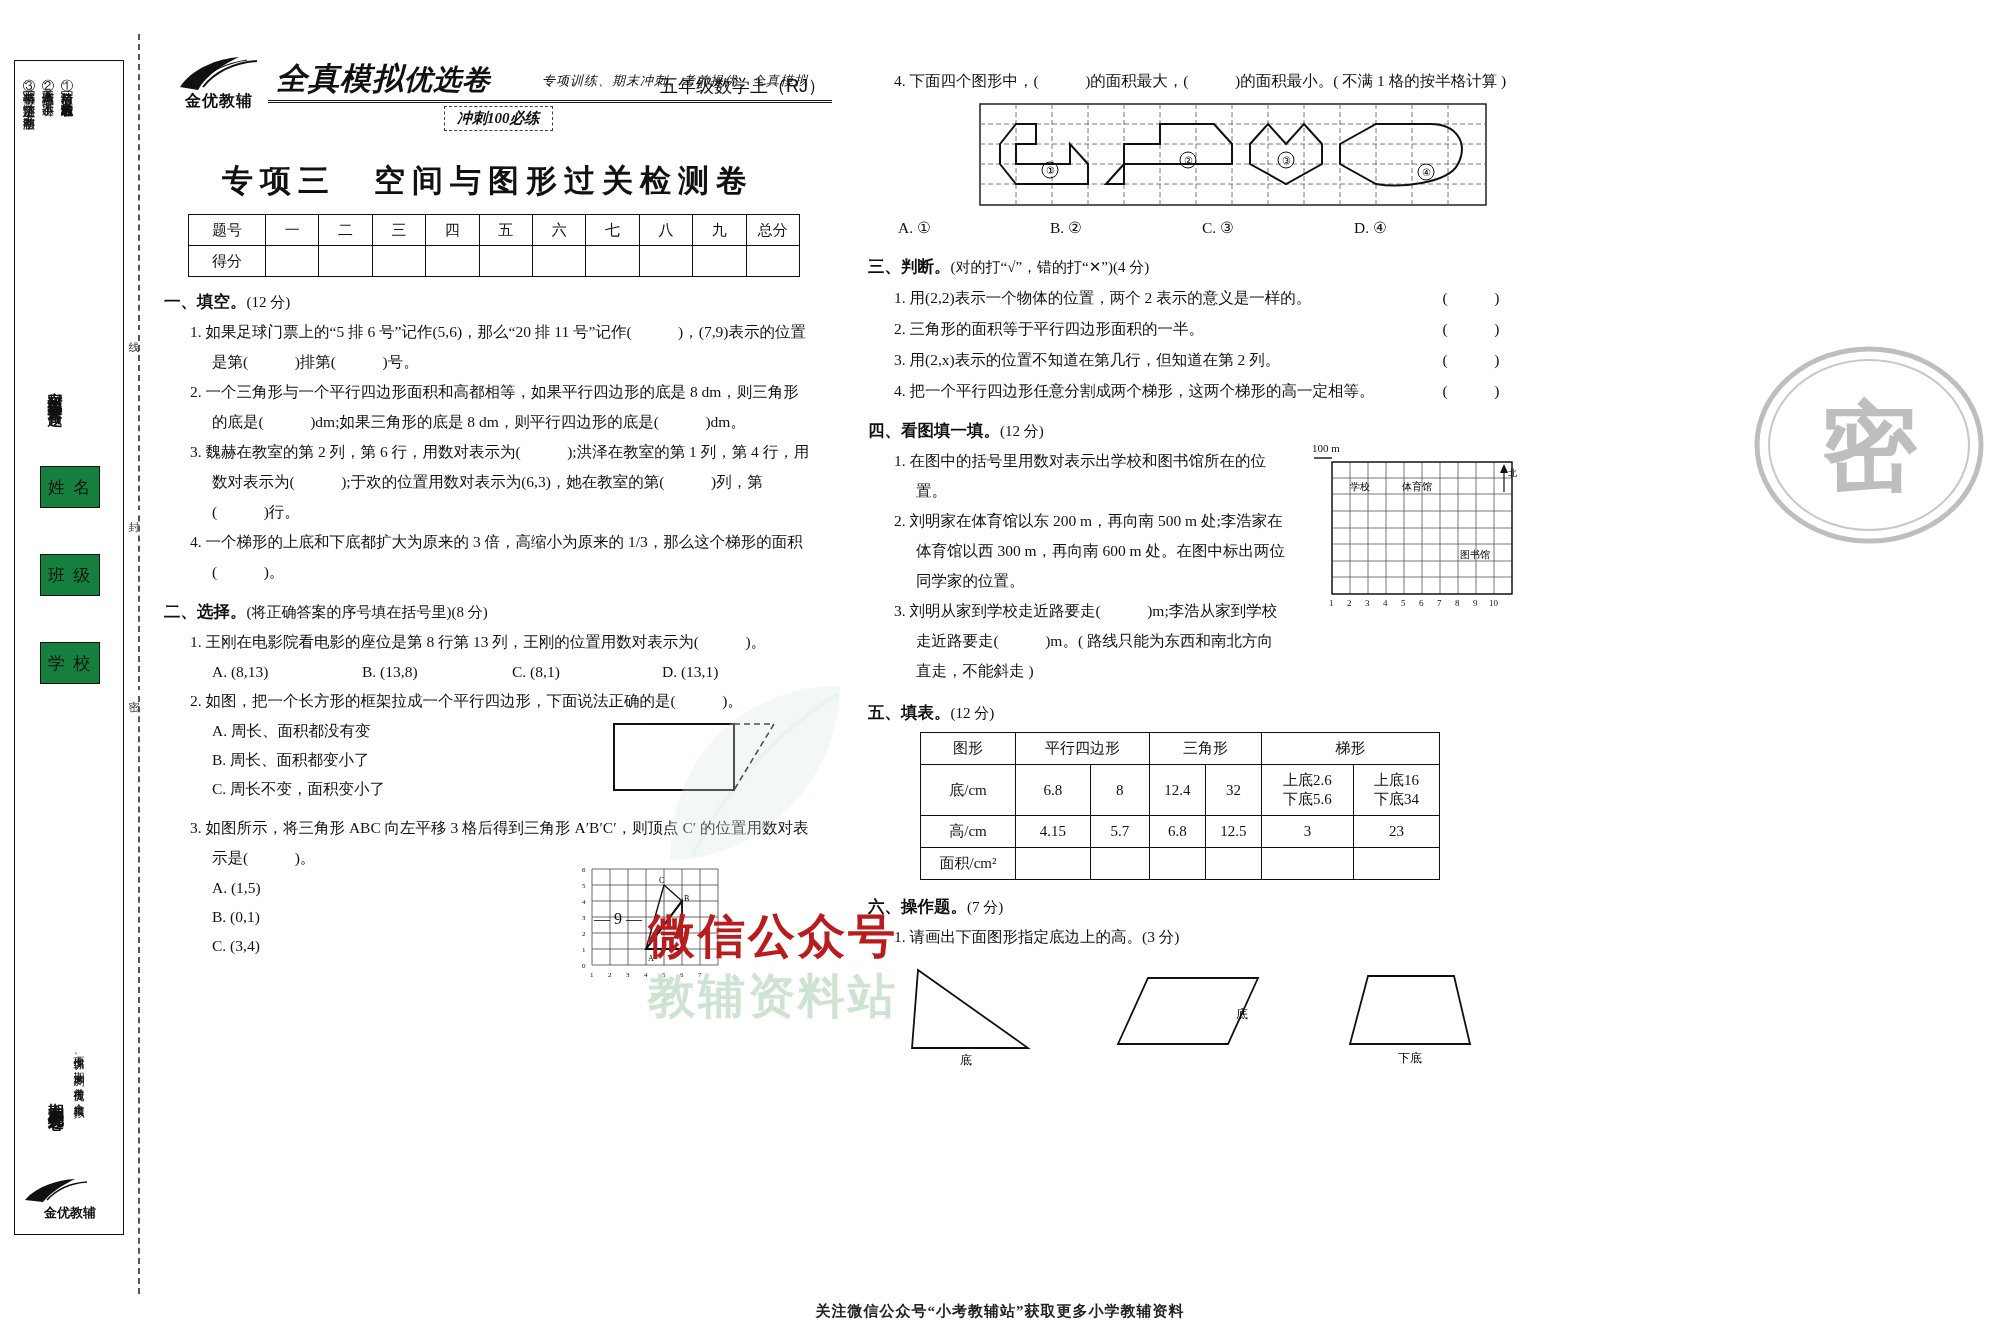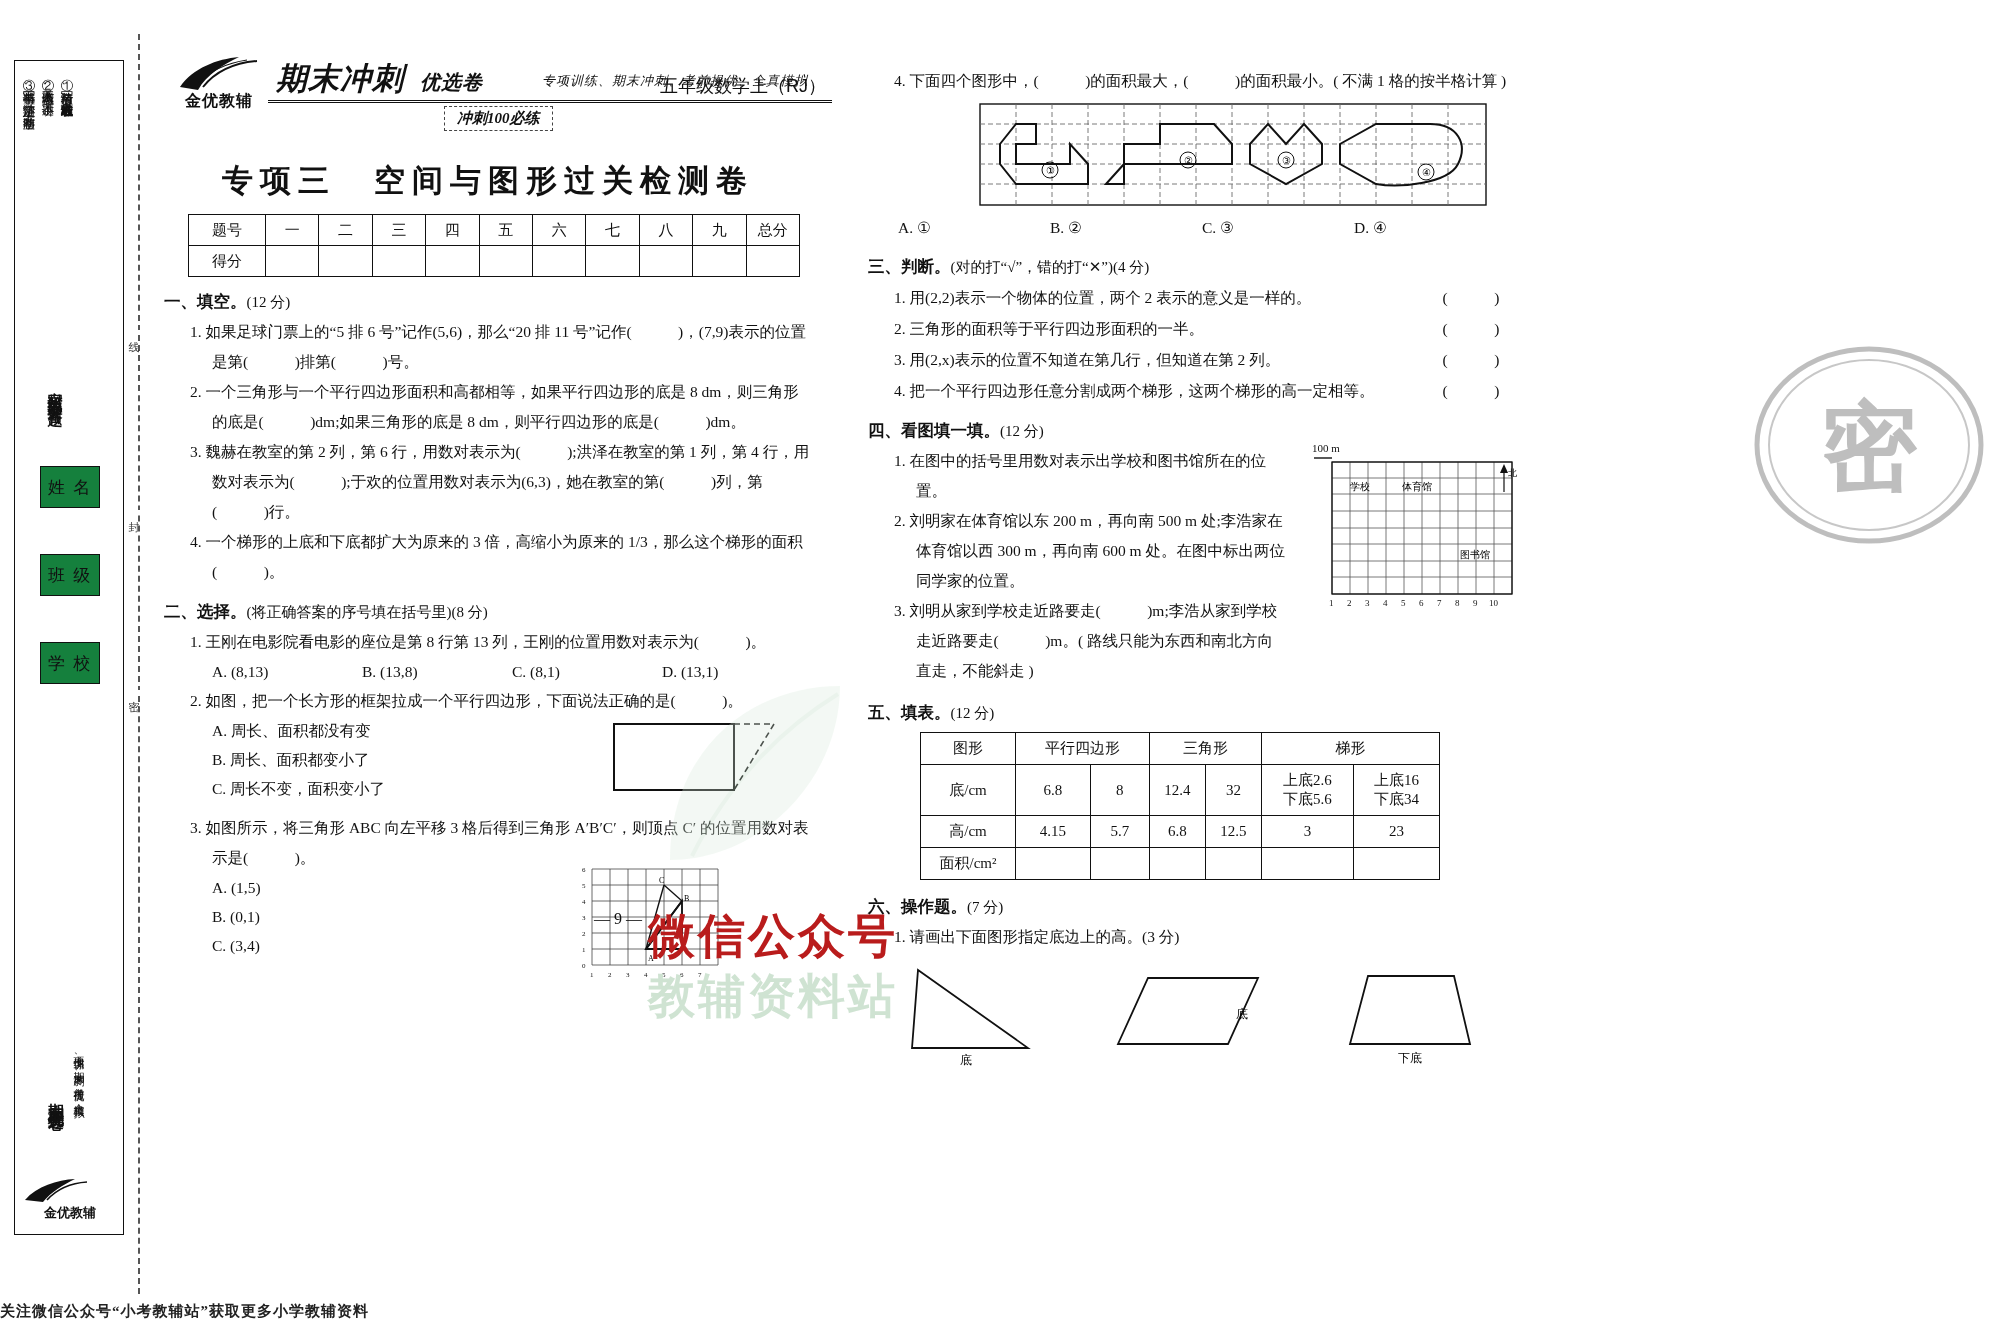--- a/index.html
+++ b/index.html
@@ -217,7 +217,7 @@
         <div class="logo-name">金优教辅</div>
       </div>
       <div class="brand-main">
-        <span>期末冲刺</span><span class="sm">优选卷</span>
+        <span>全真模拟</span><span class="sm">优选卷</span>
       </div>
       <div class="brand-tag">专项训练、期末冲刺、考前提优、全真模拟</div>
       <div class="grade-label">五年级数学上（RJ）</div>

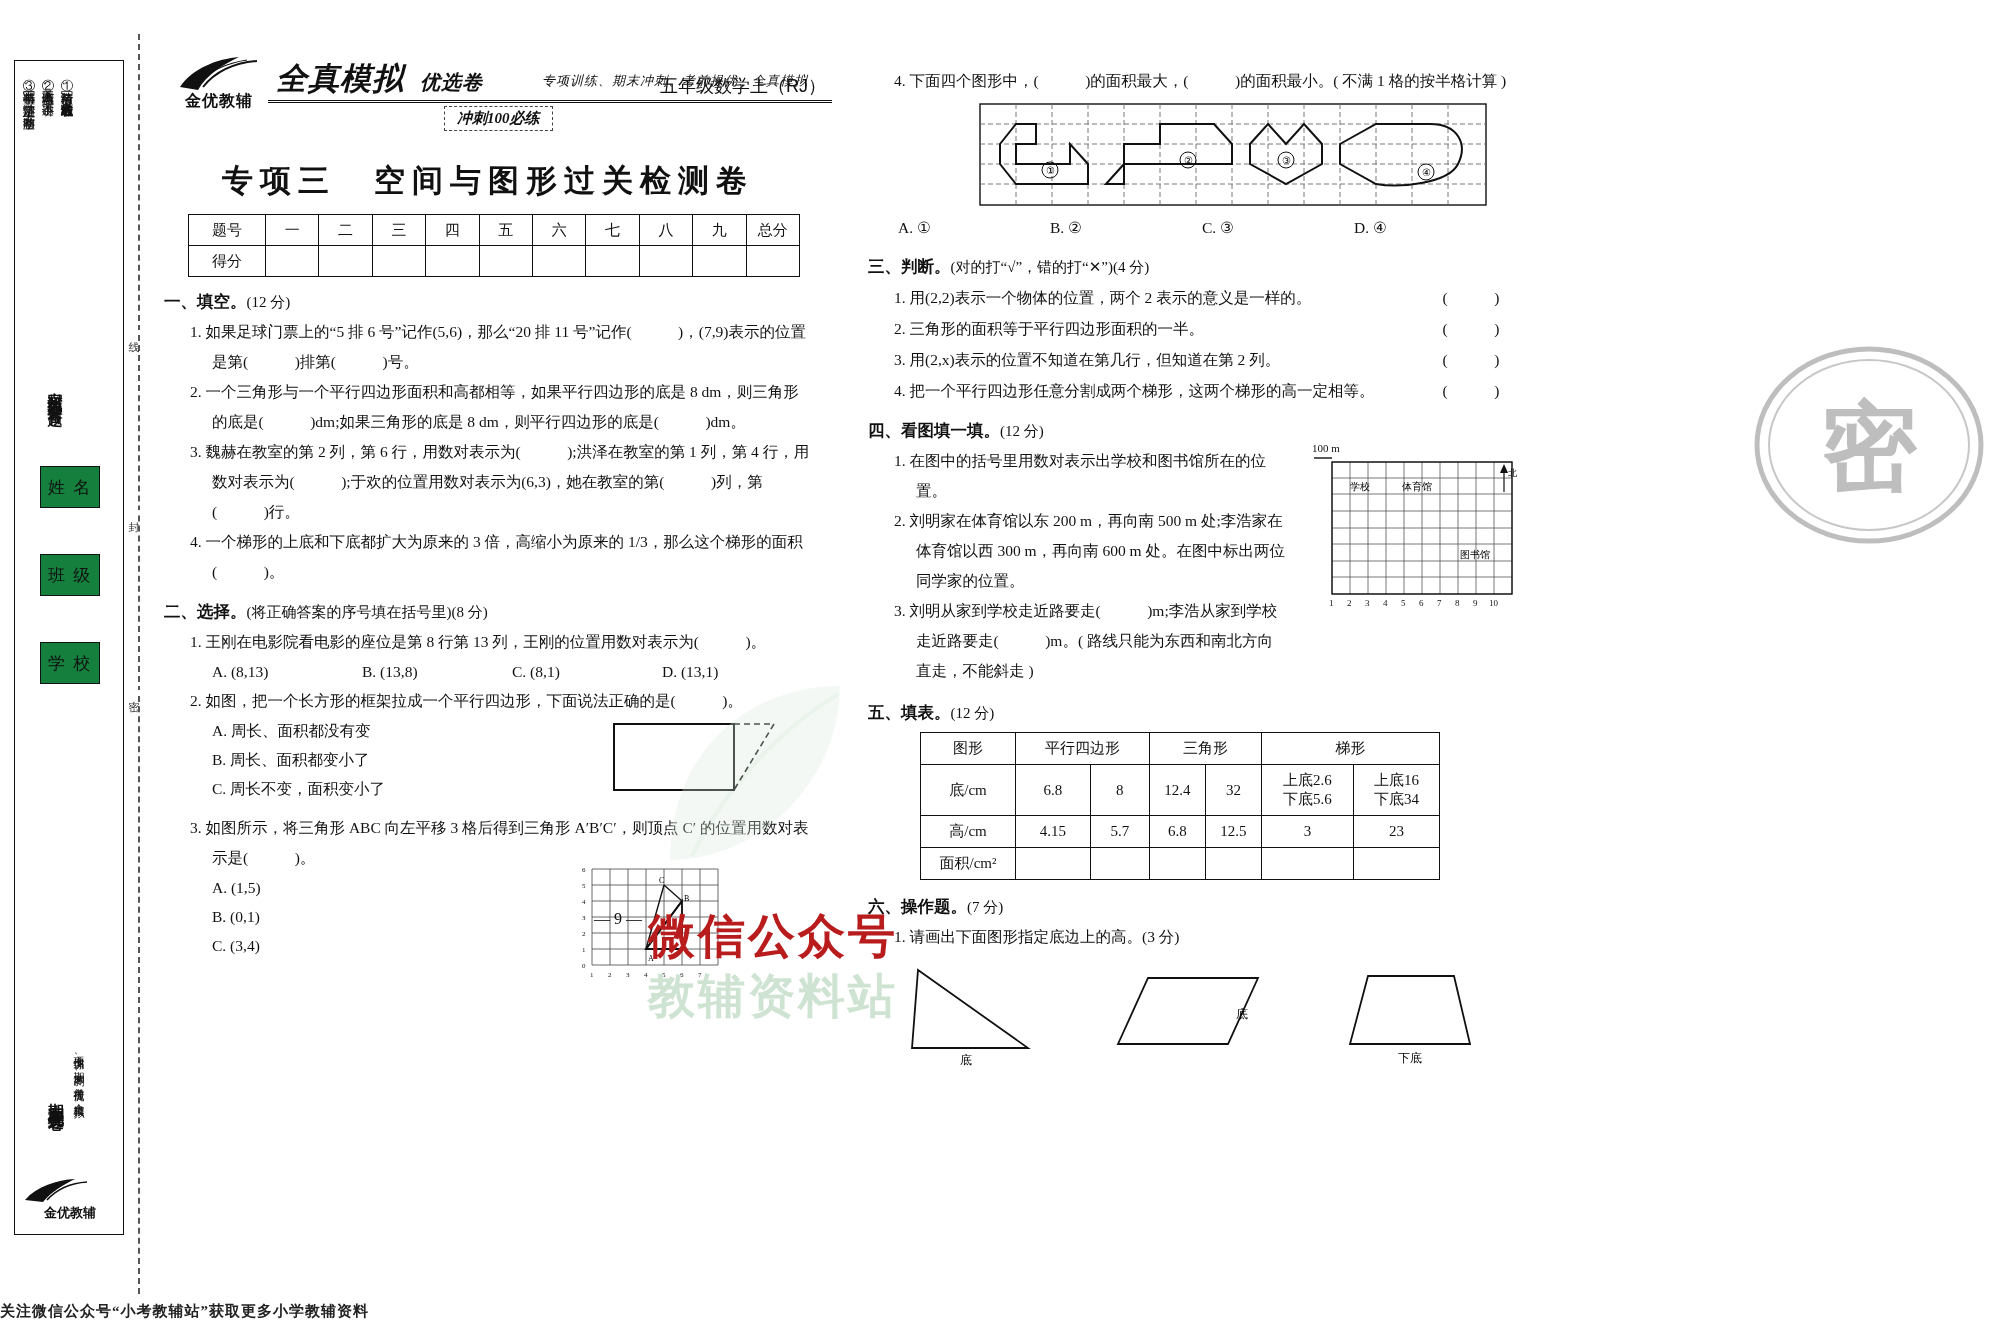--- a/index.html
+++ b/index.html
@@ -76,7 +76,7 @@
     font-size:31px;font-weight:bold;font-style:italic;letter-spacing:1px;
     font-family:"Liberation Sans","DejaVu Sans",sans-serif;
   }
-  .brand-main .sm{font-size:20px;margin-left:16px;}
+  .brand-main .sm{font-size:28px;}
   .brand-tag{
     position:absolute;left:378px;top:20px;font-size:13px;letter-spacing:1px;
     font-style:italic;

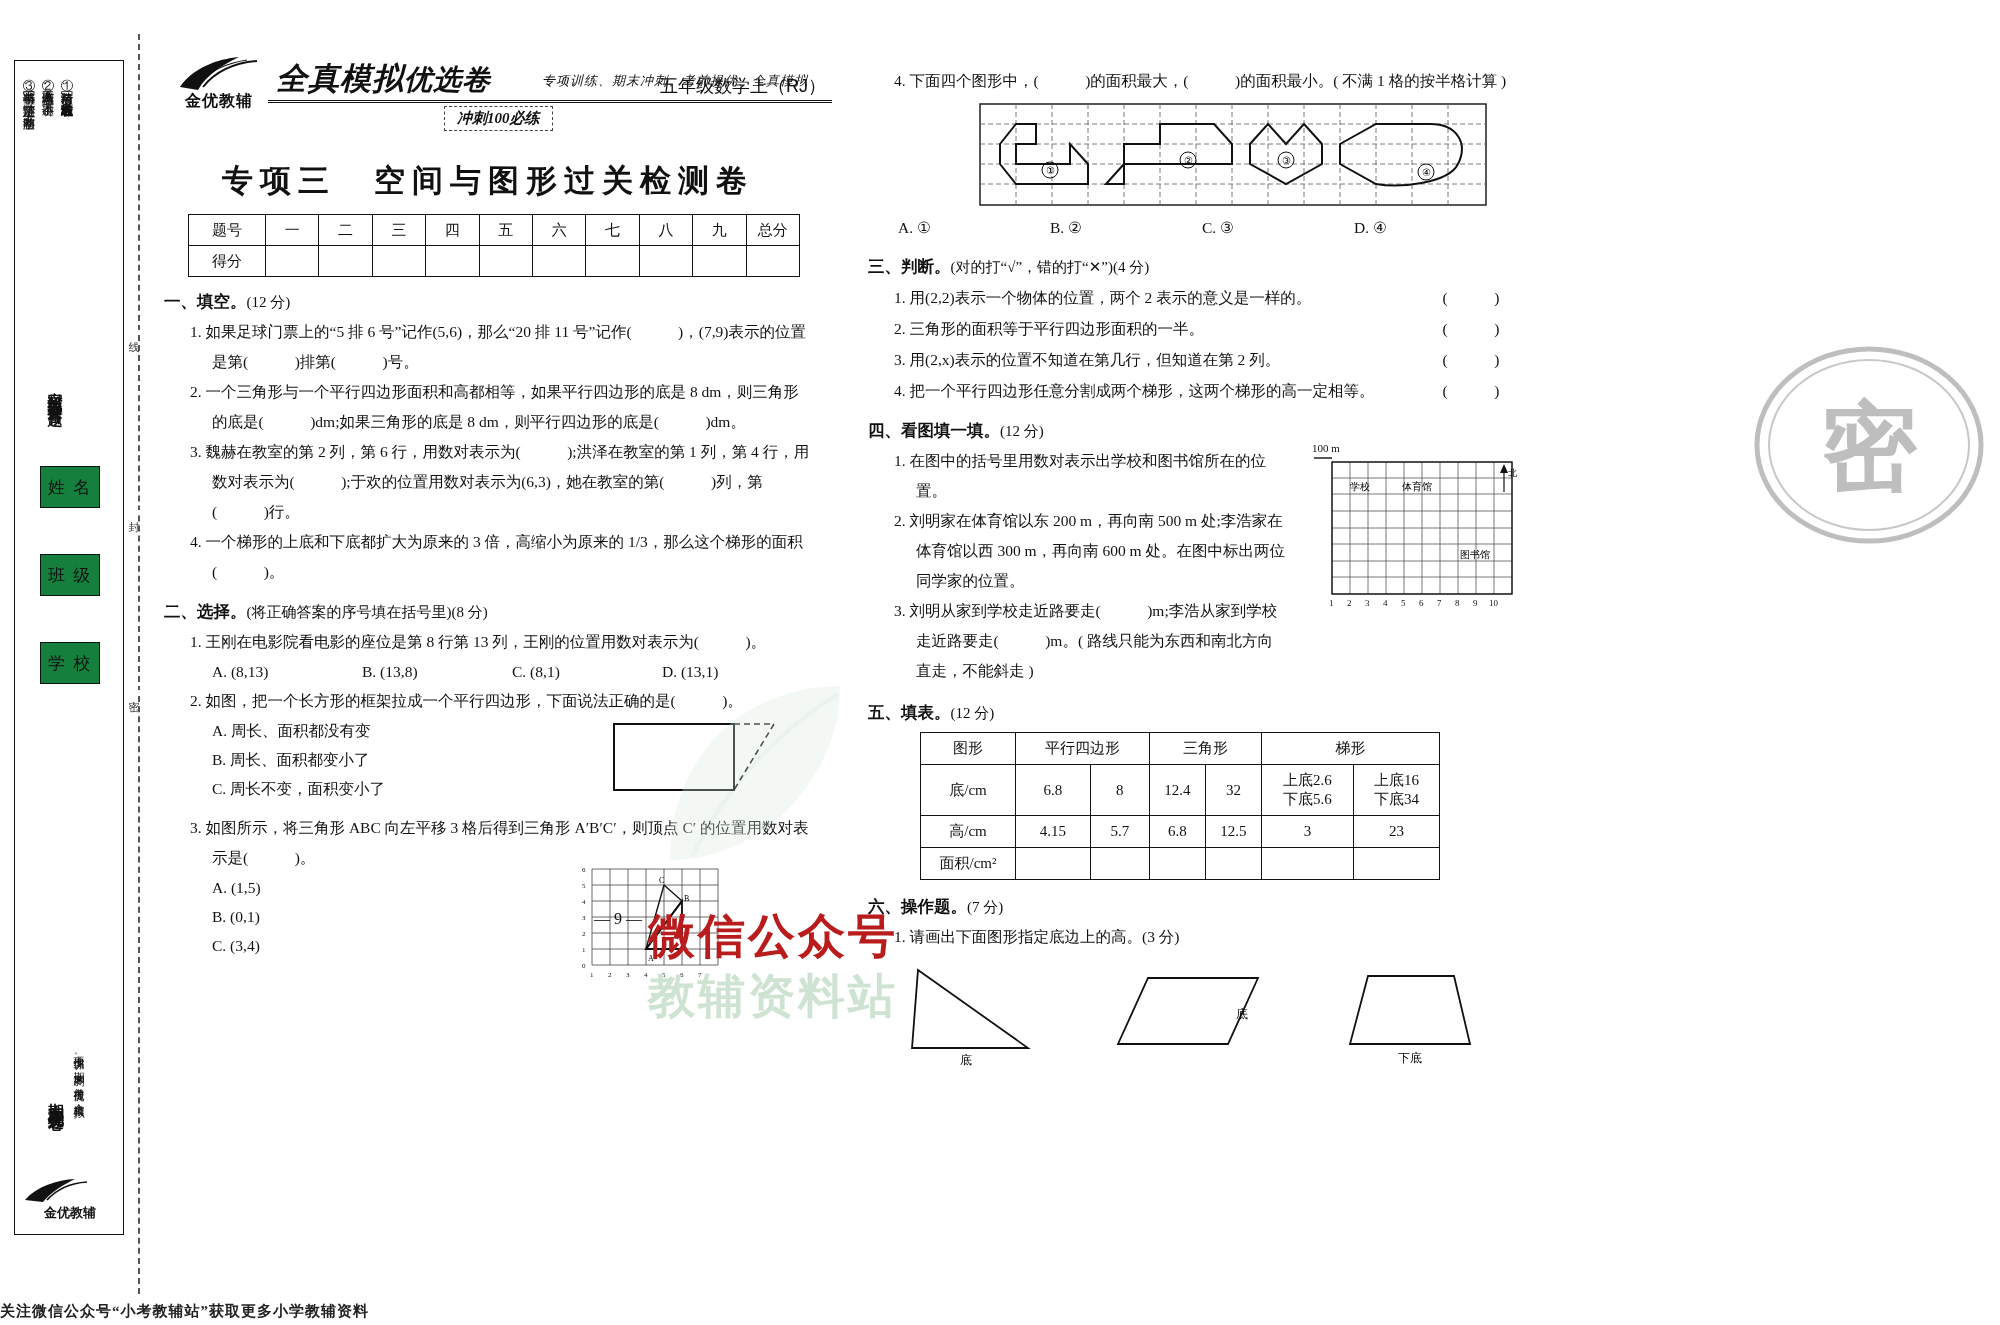--- a/index.html
+++ b/index.html
@@ -145,7 +145,7 @@
 
   
   .footer{
-    position:absolute;left:0;right:0;bottom:4px;
+    position:absolute;left:0;right:0;bottom:4px;text-align:center;
     font-size:15px;font-weight:bold;letter-spacing:1px;color:#222;
     font-family:"Liberation Serif","DejaVu Serif",serif;
   }

